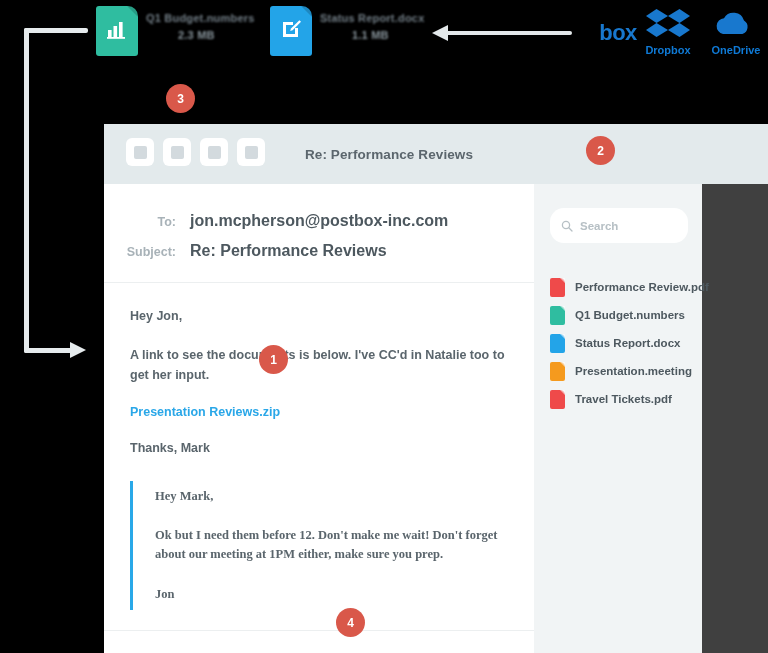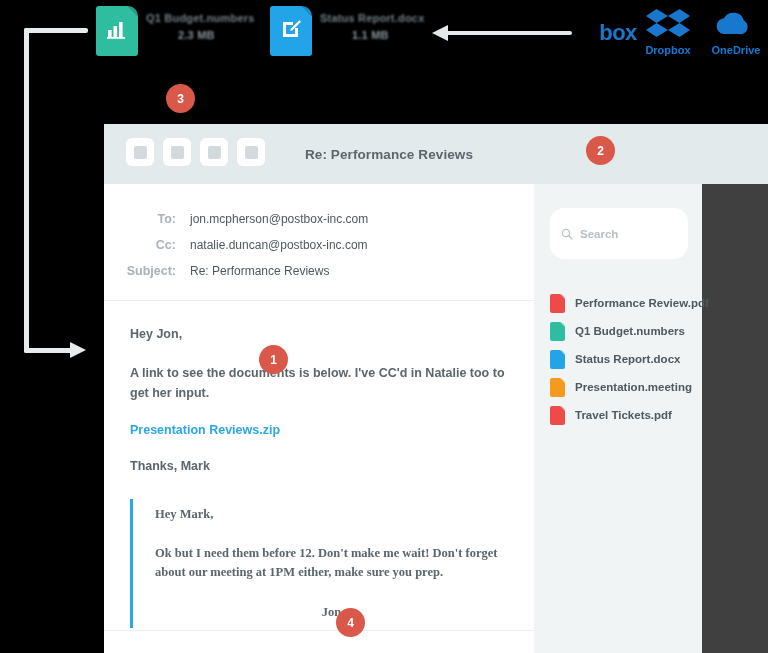--- a/index.html
+++ b/index.html
@@ -226,8 +226,8 @@
     flex: 0 0 auto;
   }
   .hvalue {
-    font-size: 12px;
-    font-weight: normal;
+    font-size: 16px;
+    font-weight: bold;
     color: #4d585f;
   }
 

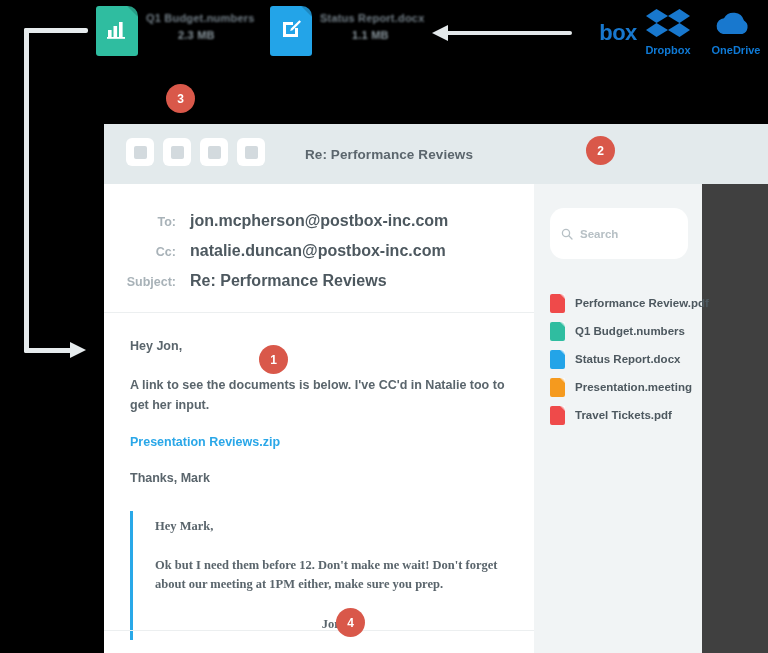--- a/index.html
+++ b/index.html
@@ -294,7 +294,7 @@
     border-radius: 14px;
     display: flex;
     align-items: center;
-    padding: 12px 11px;
+    padding: 4px 11px;
     gap: 7px;
   }
   .search-placeholder {

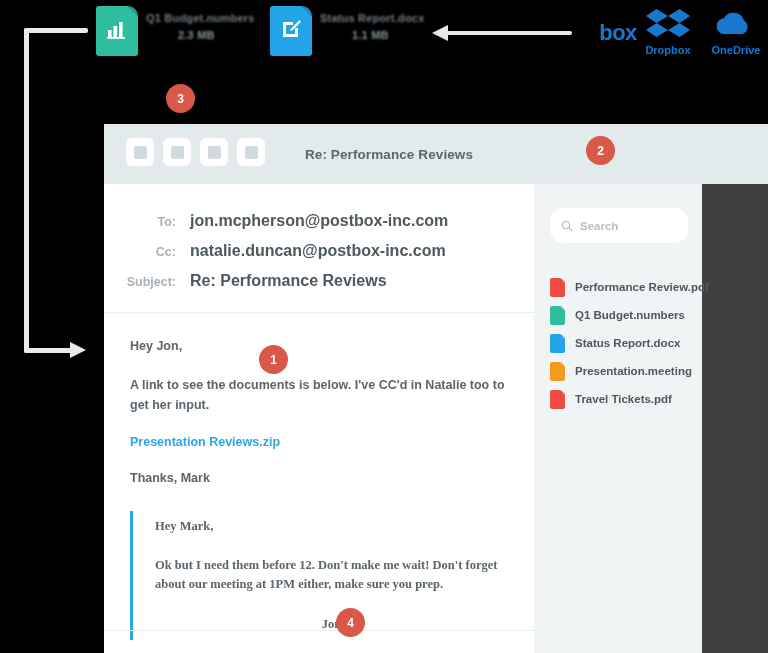--- a/index.html
+++ b/index.html
@@ -457,10 +457,6 @@
           <span class="hvalue">jon.mcpherson@postbox-inc.com</span>
         </div>
         <div class="hrow">
-          <span class="hlabel">Cc:</span>
-          <span class="hvalue">natalie.duncan@postbox-inc.com</span>
-        </div>
-        <div class="hrow">
           <span class="hlabel">Subject:</span>
           <span class="hvalue">Re: Performance Reviews</span>
         </div>

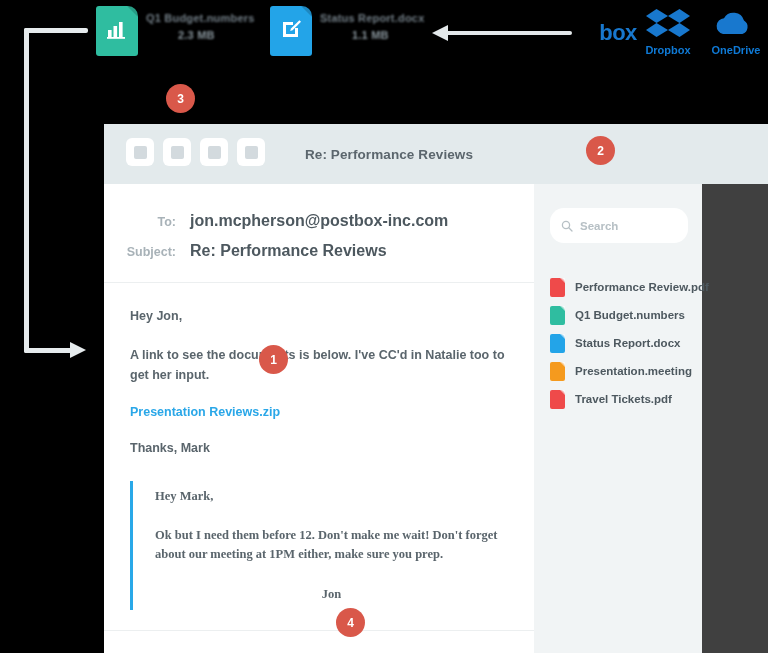--- a/index.html
+++ b/index.html
@@ -261,7 +261,7 @@
     font-family: Liberation Serif, serif;
   }
   .quote .para { margin-bottom: 20px; }
-  .quote .para:last-child { margin-bottom: 0; text-align: center; }
+  .quote .para:last-child { margin-bottom: 0; }
 
   .footer {
     position: absolute;

